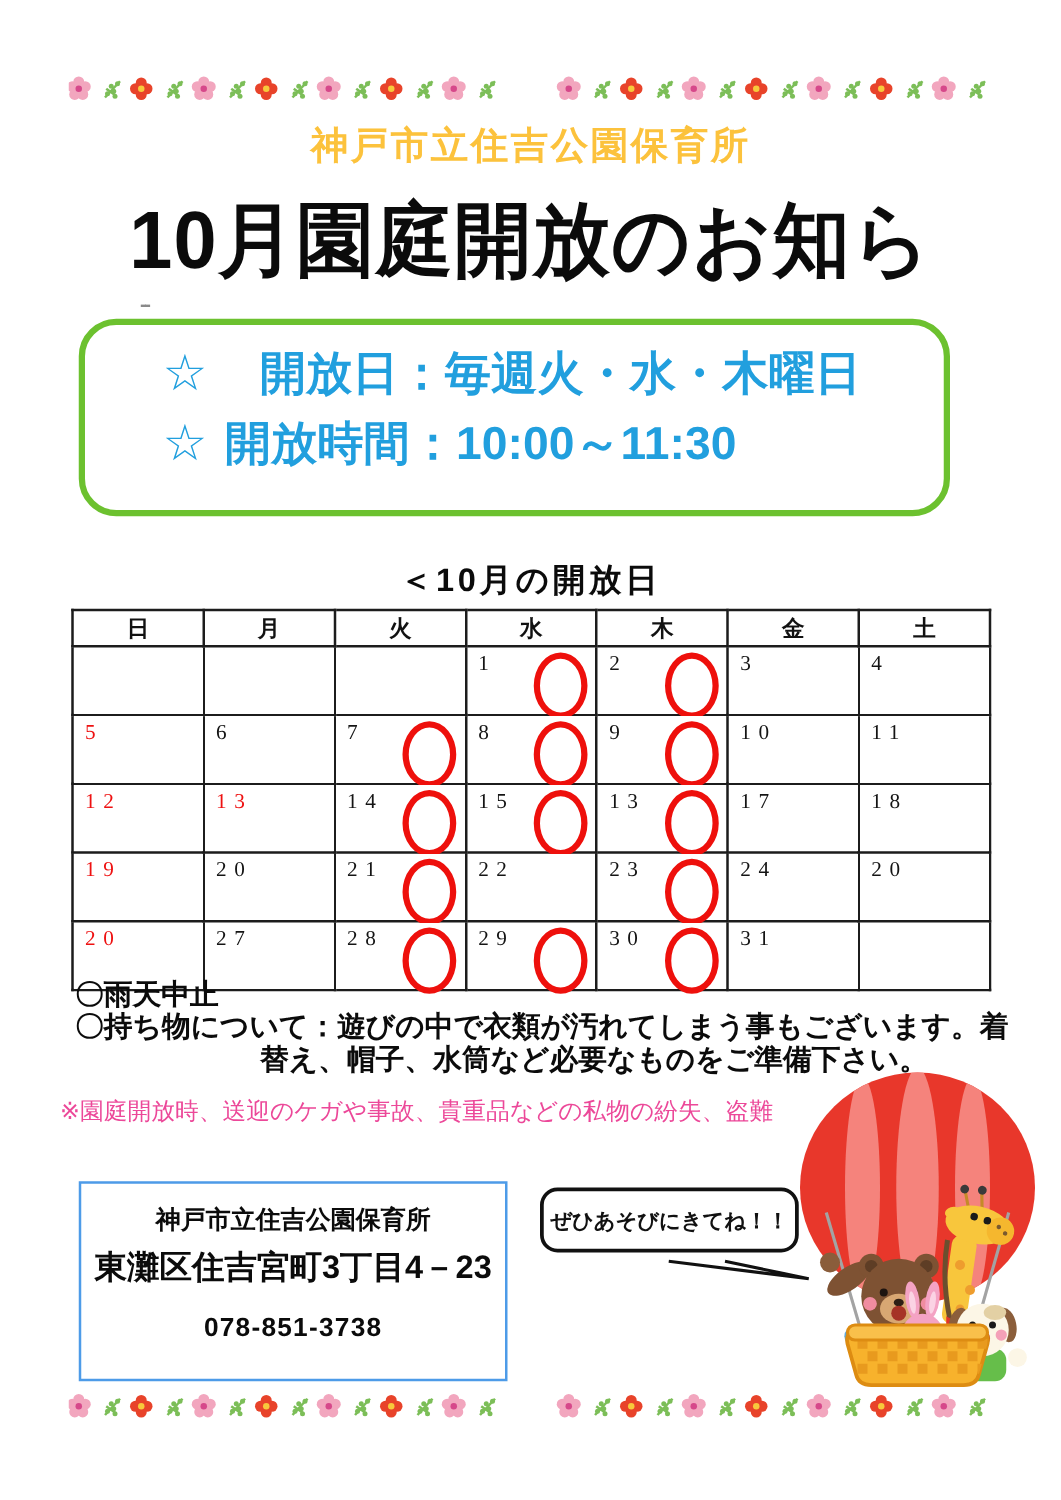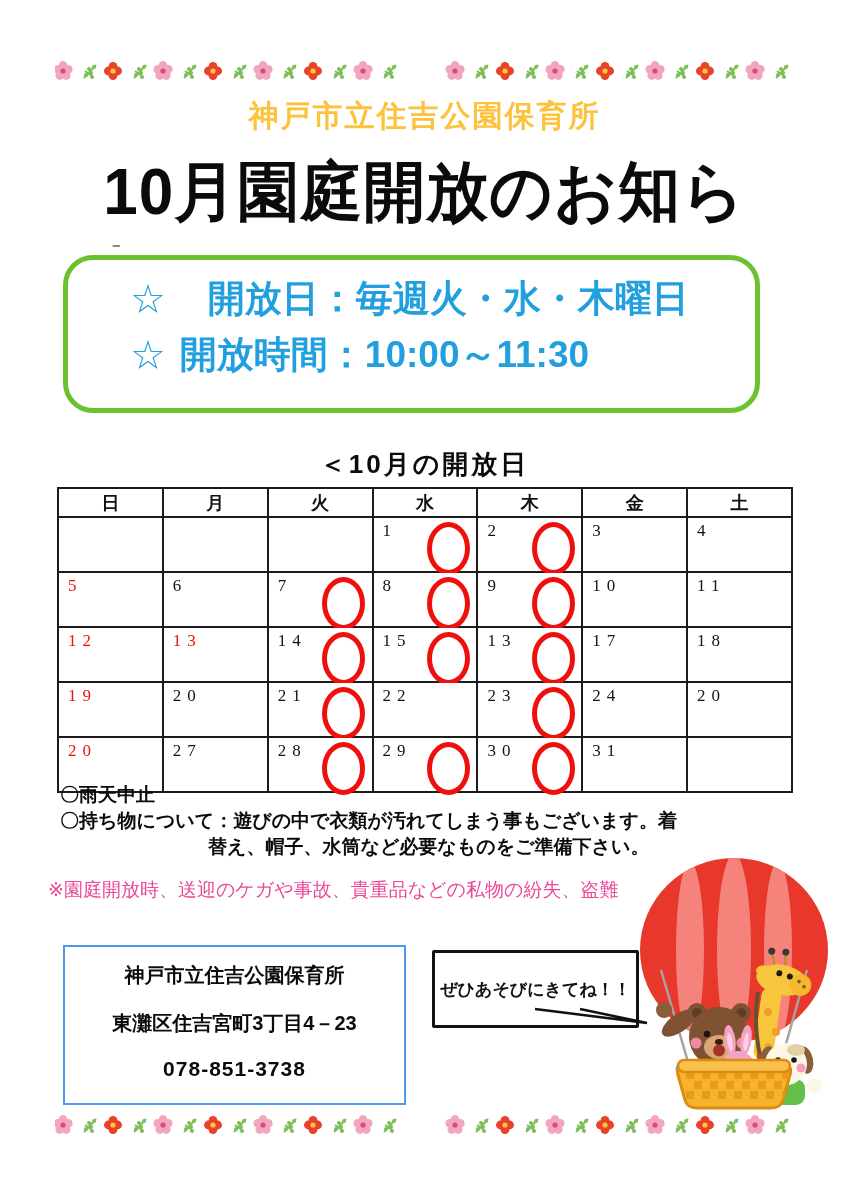--- a/index.html
+++ b/index.html
@@ -62,7 +62,7 @@
   }
 
   
-  .notes { top:782px; left:60px; font-size:19px; font-weight:900; line-height:26px; color:#0b0b0b; }
+  .notes { top:782px; left:60px; font-size:23px; font-weight:900; line-height:26px; color:#0b0b0b; }
   .notes .indent { padding-left:148px; }
   .disclaimer { top:876px; left:48px; font-size:19px; font-weight:400; line-height:27px; color:#ec4899; }
   .disclaimer .indent { padding-left:16px; }

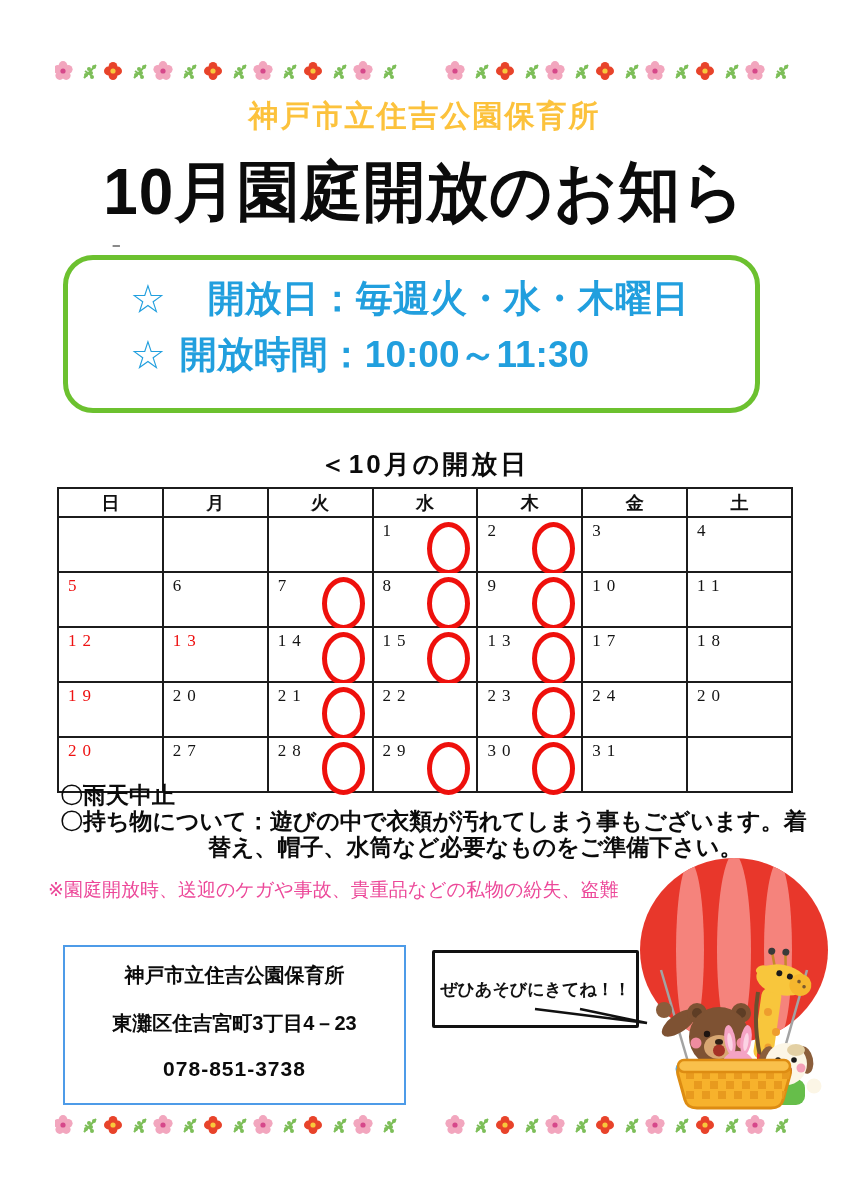--- a/index.html
+++ b/index.html
@@ -78,8 +78,8 @@
 
   
   .speech-bubble {
-    top:950px; left:432px; width:207px; height:78px; box-sizing:border-box;
-    border:3px solid #111; border-radius:2px; background:#fff; z-index:3;
+    top:950px; left:432px; width:207px; height:52px; box-sizing:border-box;
+    border:3px solid #111; border-radius:14px; background:#fff; z-index:3;
     display:flex; align-items:center; justify-content:center;
     font-size:17px; font-weight:900;
   }

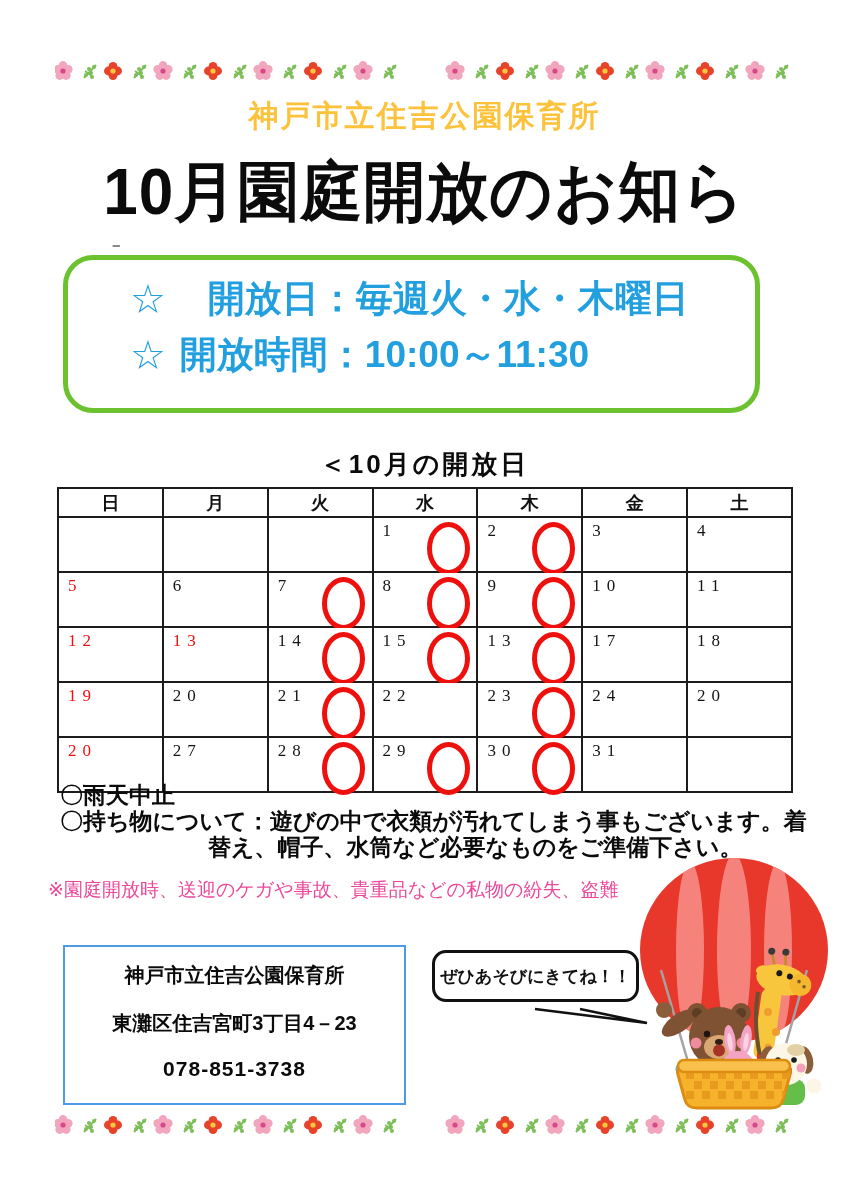--- a/index.html
+++ b/index.html
@@ -73,7 +73,7 @@
     border:2px solid #4D9BE8; background:#fff; text-align:center; font-weight:900; color:#0b0b0b;
   }
   .contact-name { margin-top:15px; font-size:20px; }
-  .contact-address { margin-top:21px; font-size:20px; }
+  .contact-address { margin-top:7px; font-size:26px; }
   .contact-phone { margin-top:20px; font-size:21px; letter-spacing:1px; }
 
   

